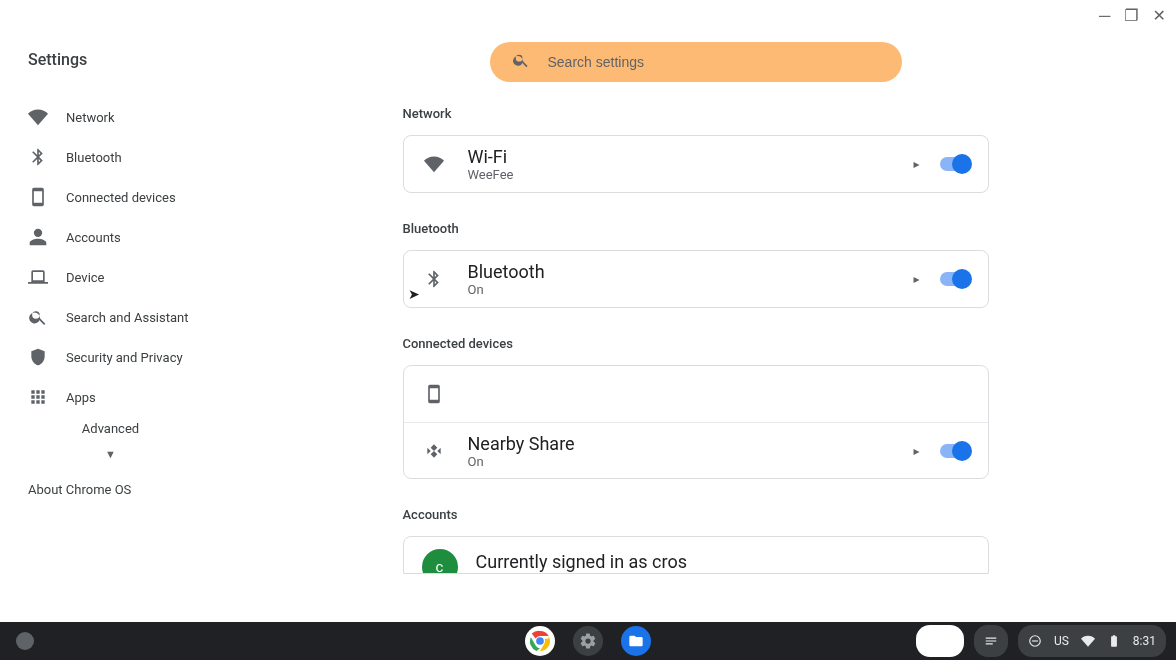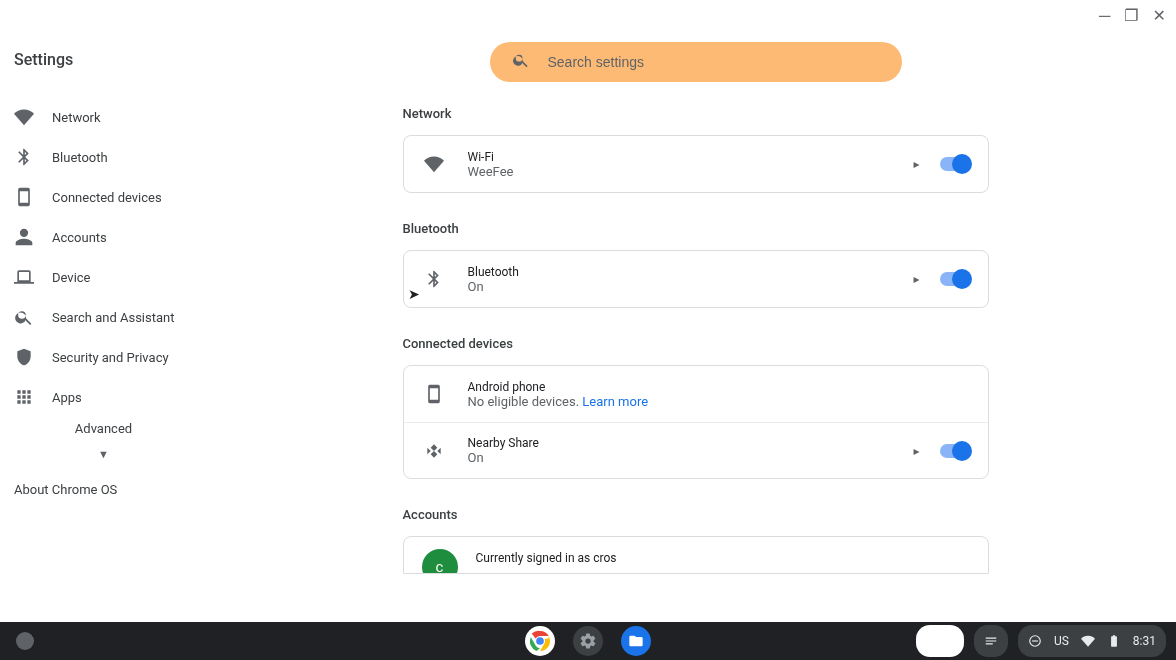--- a/index.html
+++ b/index.html
@@ -7,7 +7,7 @@
   .window-controls { position: absolute; top: 6px; right: 10px; display: flex; gap: 14px; align-items: center; }
   .window-controls span { color: #5f6368; font-size: 16px; cursor: pointer; }
   .app { display: flex; width: 100%; height: 622px; }
-  .sidebar { width: 215px; padding-left: 14px; padding-top: 50px; flex-shrink: 0; }
+  .sidebar { width: 215px; padding-left: 28px; padding-top: 50px; flex-shrink: 0; }
   .sidebar-title { font-size: 16px; font-weight: 500; color: #3c4043; margin-bottom: 28px; }
   .nav-item { display: flex; align-items: center; gap: 18px; height: 40px; cursor: pointer; color: #3c4043; font-size: 13px; }
   .nav-item svg, .nav-item .iconbox { width: 20px; height: 20px; flex-shrink:0; fill:#5f6368; color:#5f6368; }

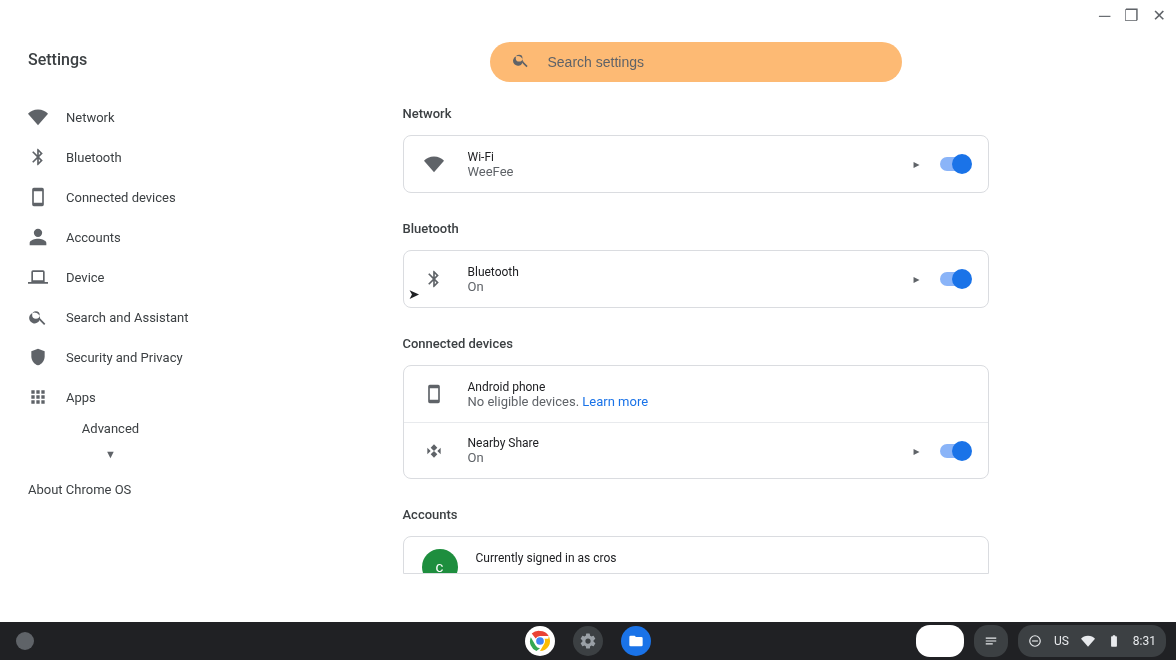--- a/index.html
+++ b/index.html
@@ -26,7 +26,7 @@
   .row-icon { width: 24px; display:flex; justify-content:center; color:#5f6368; margin-right: 22px; }
   .row-icon svg { width:20px; height:20px; fill:#5f6368; }
   .row-text { flex:1; display:flex; flex-direction:column; justify-content:center; }
-  .row-title { font-size: 12px; color:#202124; }
+  .row-title { font-size: 18px; color:#202124; }
   .row-sub { font-size: 13px; color:#5f6368; }
   .row-sub a { color:#1a73e8; text-decoration:none; }
   .chev { color:#5f6368; font-size:12px; margin: 0 20px 0 10px; }

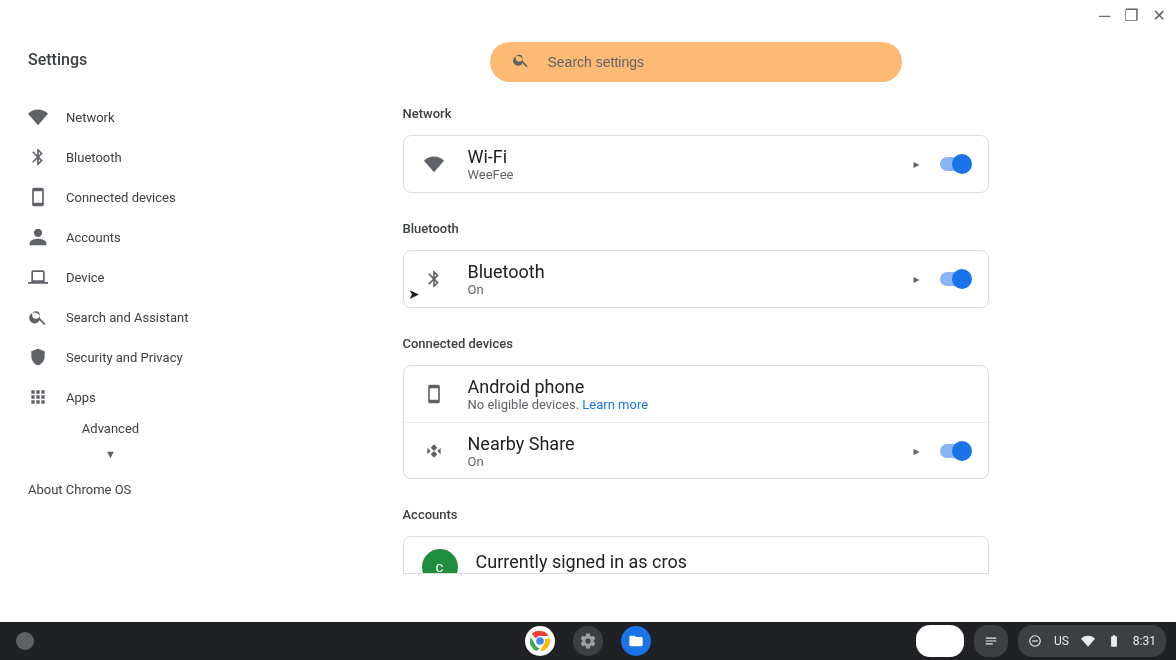--- a/index.html
+++ b/index.html
@@ -173,10 +173,6 @@
                 <path d="M17 1H7a2 2 0 0 0-2 2v18a2 2 0 0 0 2 2h10a2 2 0 0 0 2-2V3a2 2 0 0 0-2-2zm0 18H7V5h10v14z"></path>
               </svg>
             </span>
-          <div class="row-text">
-            <span class="row-title">Android phone</span>
-            <span class="row-sub"><span>No eligible devices. </span><a href="#">Learn more</a></span>
-          </div>
         </div>
         <div class="row">
           <span class="row-icon">

